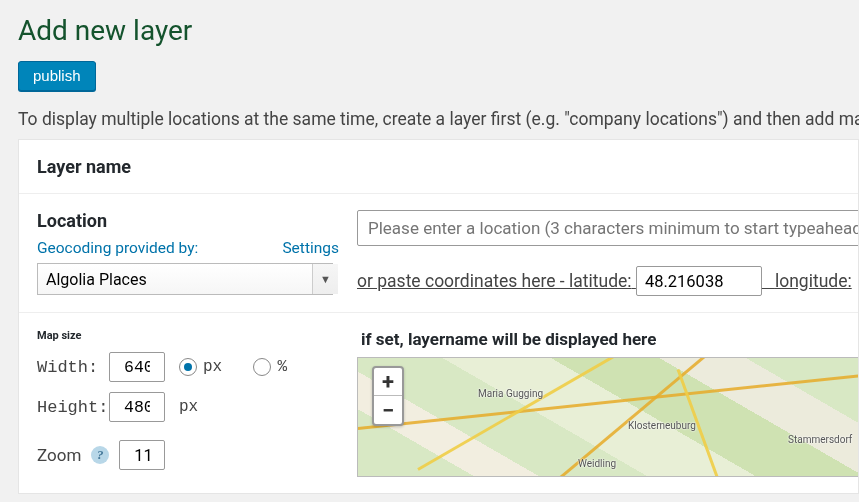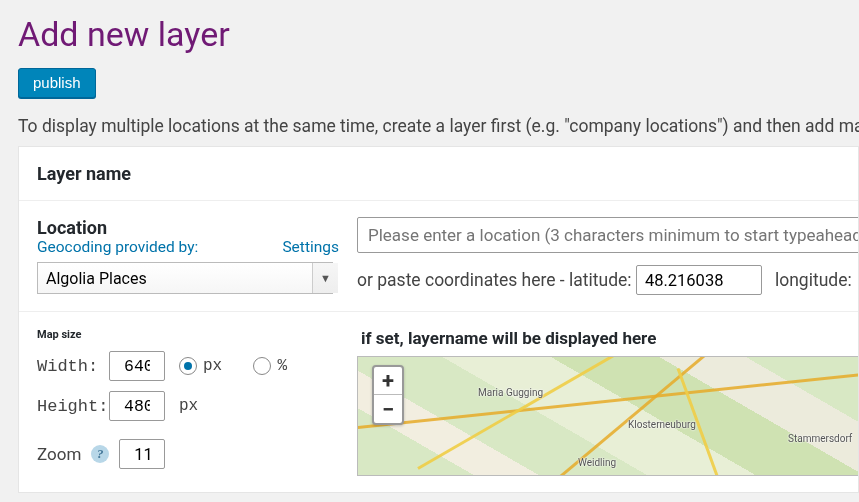--- a/index.html
+++ b/index.html
@@ -14,10 +14,10 @@
   }
   .wrap { padding: 14px 0 0 18px; }
   h1 {
-    font-size: 34px;
+    font-size: 28px;
     font-weight: 400;
     margin: 0 0 14px 0;
-    color: #701a75;
+    color: #14532d;
   }
   .publish-btn {
     background: #0085ba;

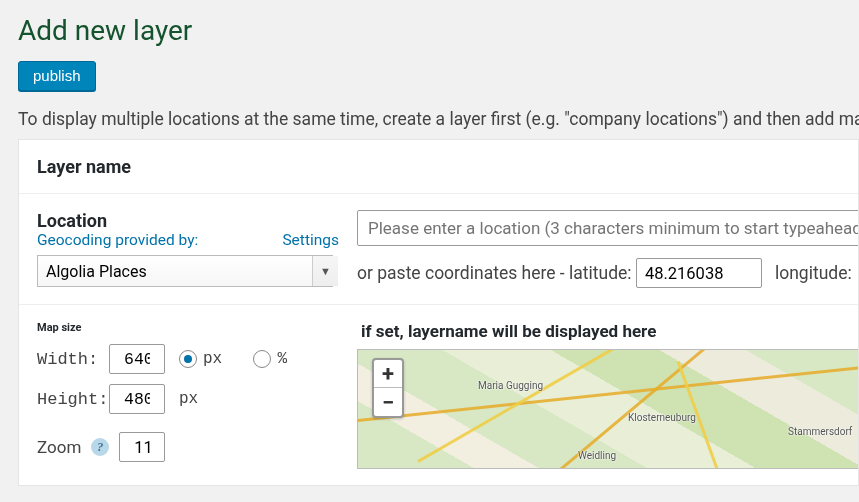--- a/index.html
+++ b/index.html
@@ -75,6 +75,7 @@
     display: flex;
     justify-content: space-between;
     align-items: baseline;
+    margin-top: 8px;
   }
   .geocode-label {
     color: #0073aa;

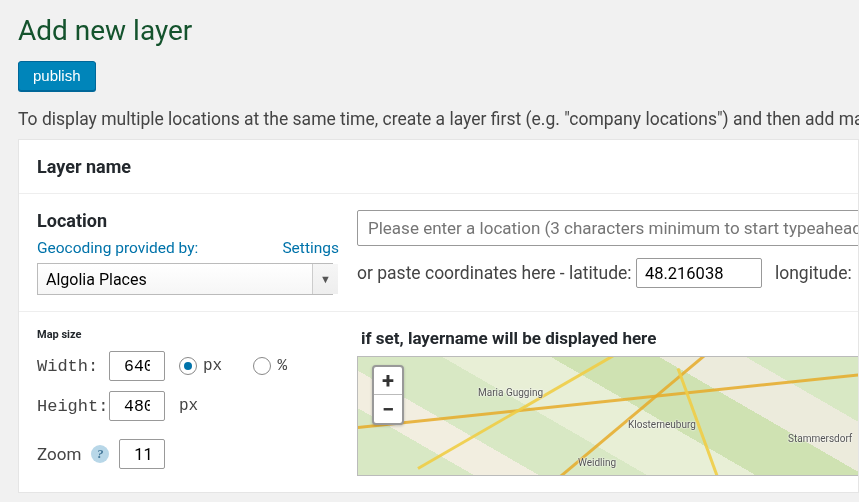--- a/index.html
+++ b/index.html
@@ -127,10 +127,11 @@
     font-family: inherit;
   }
   .coord-line {
-    margin-top: 12px;
+    margin-top: 20px;
     font-size: 17.5px;
     color: #444;
     white-space: nowrap;
+    text-decoration: underline;
   }
   .coord-input {
     width: 126px;

